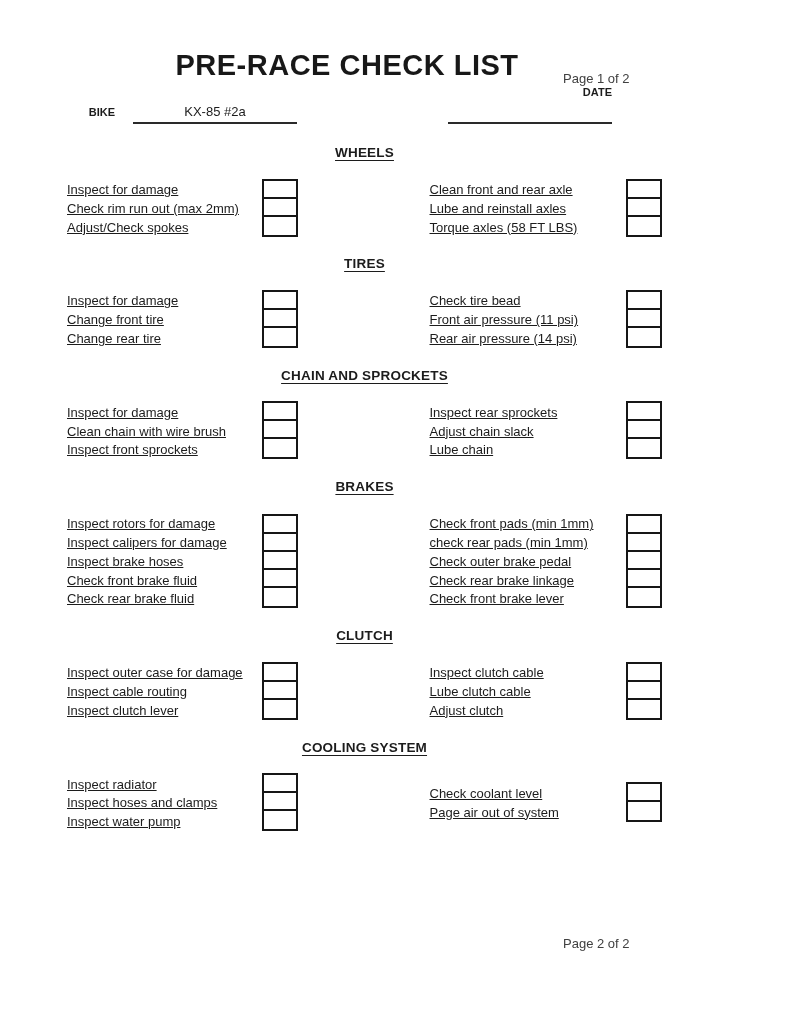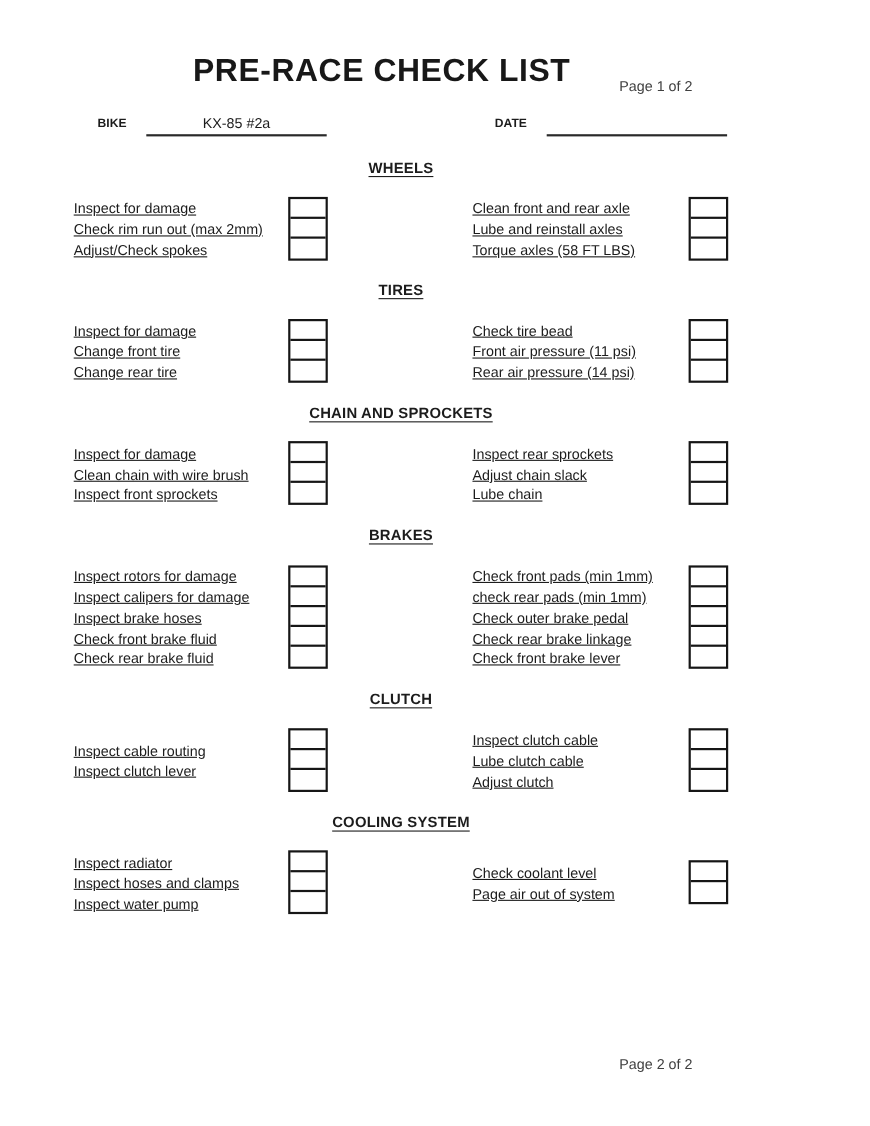--- a/index.html
+++ b/index.html
@@ -34,7 +34,7 @@
   .field-row + .field-row { margin-top:14px; }
   .fgroup { display:flex; align-items:flex-end; }
   .fgroup.left  { width:297px; }
-  .fgroup.right { margin-left:66px; }
+  .fgroup.right { margin-left:66px;flex-direction:column; }
   .flabel {
     font-weight:bold; font-size:11px; line-height:18px;
     text-align:right; width:48px; padding-bottom:3px;

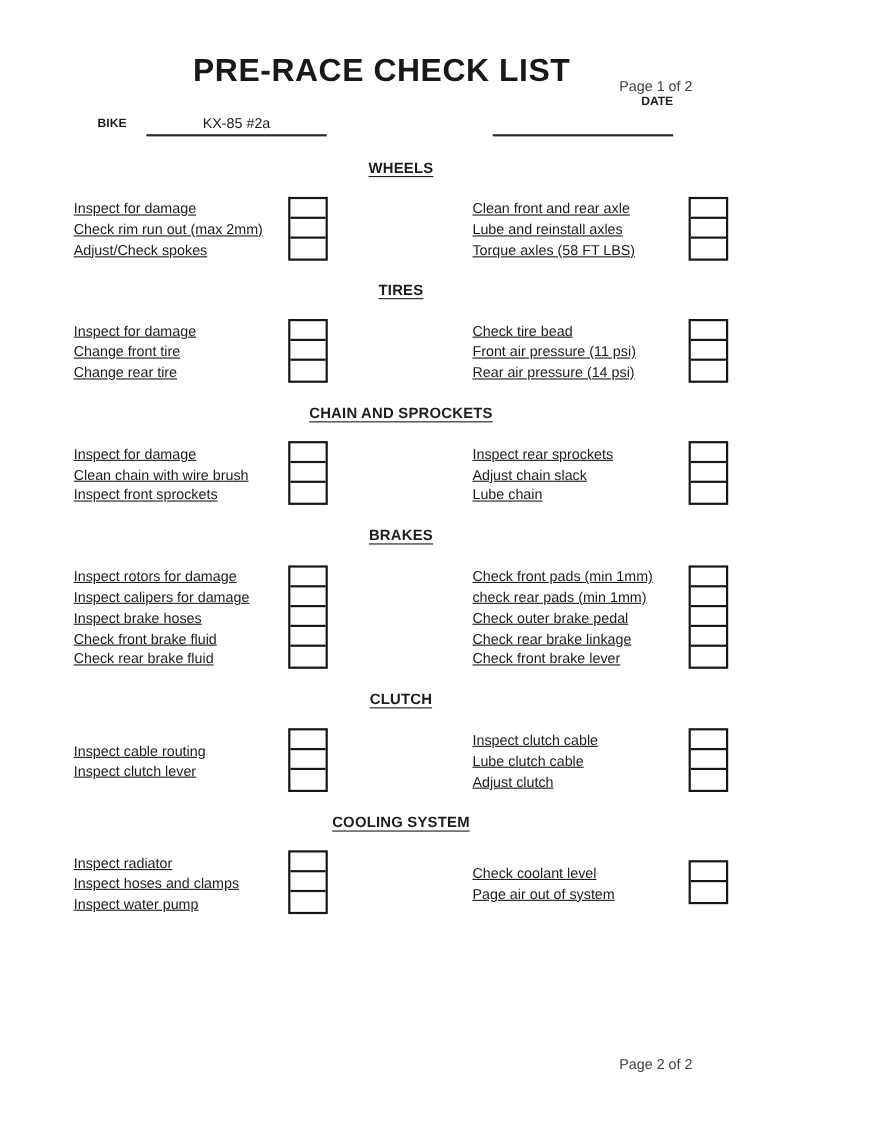--- a/index.html
+++ b/index.html
@@ -219,6 +219,7 @@
         <div class="sec-title">CLUTCH</div>
         <div class="sec-body">
           <div class="labels left">
+            <div class="item">Inspect outer case for damage</div>
             <div class="item">Inspect cable routing</div>
             <div class="item">Inspect clutch lever</div>
           </div>

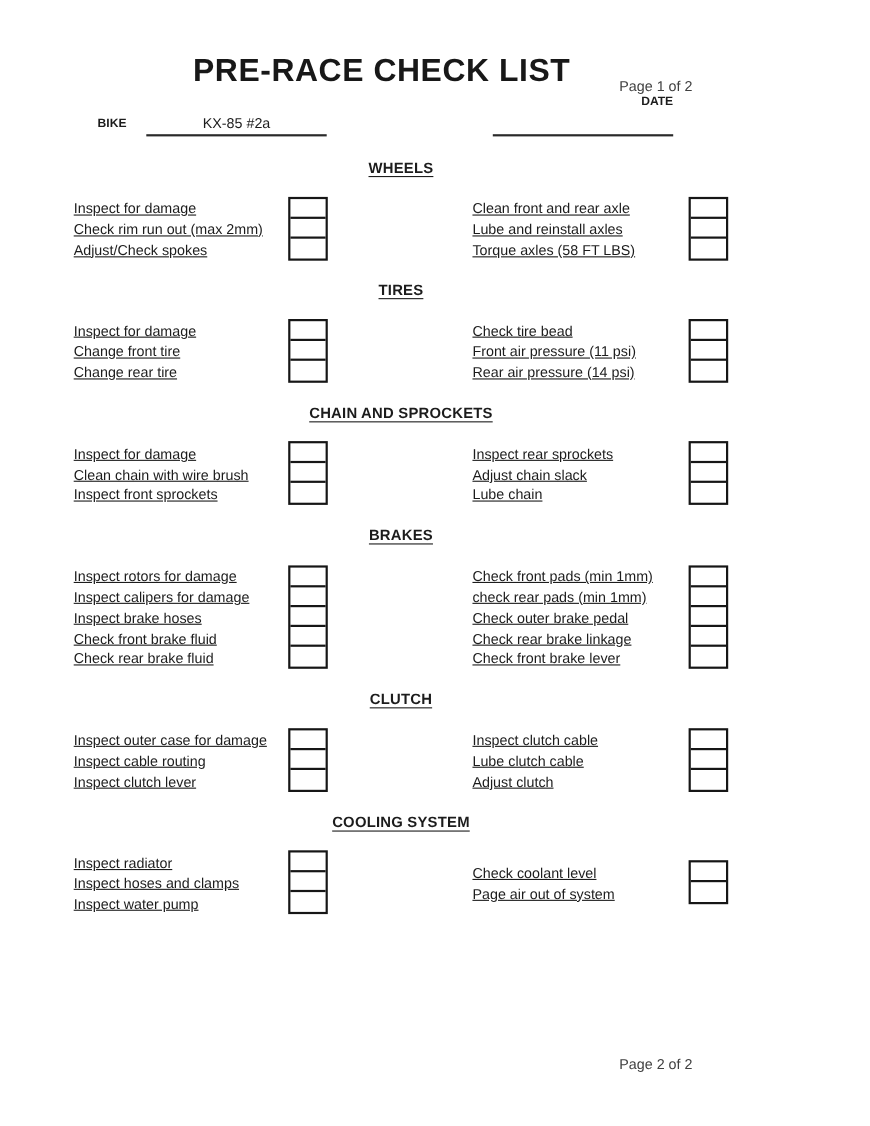--- a/index.html
+++ b/index.html
@@ -14,7 +14,7 @@
   }
   .pagelabel { position:absolute; font-size:13px; color:#404040; }
   .pagelabel.top    { left:563px; top:71px;  }
-  .pagelabel.bottom { left:563px; top:936px;margin-top:24px; }
+  .pagelabel.bottom { left:563px; top:936px; }
 
   .content { margin-left:67px; width:595px; }
 

